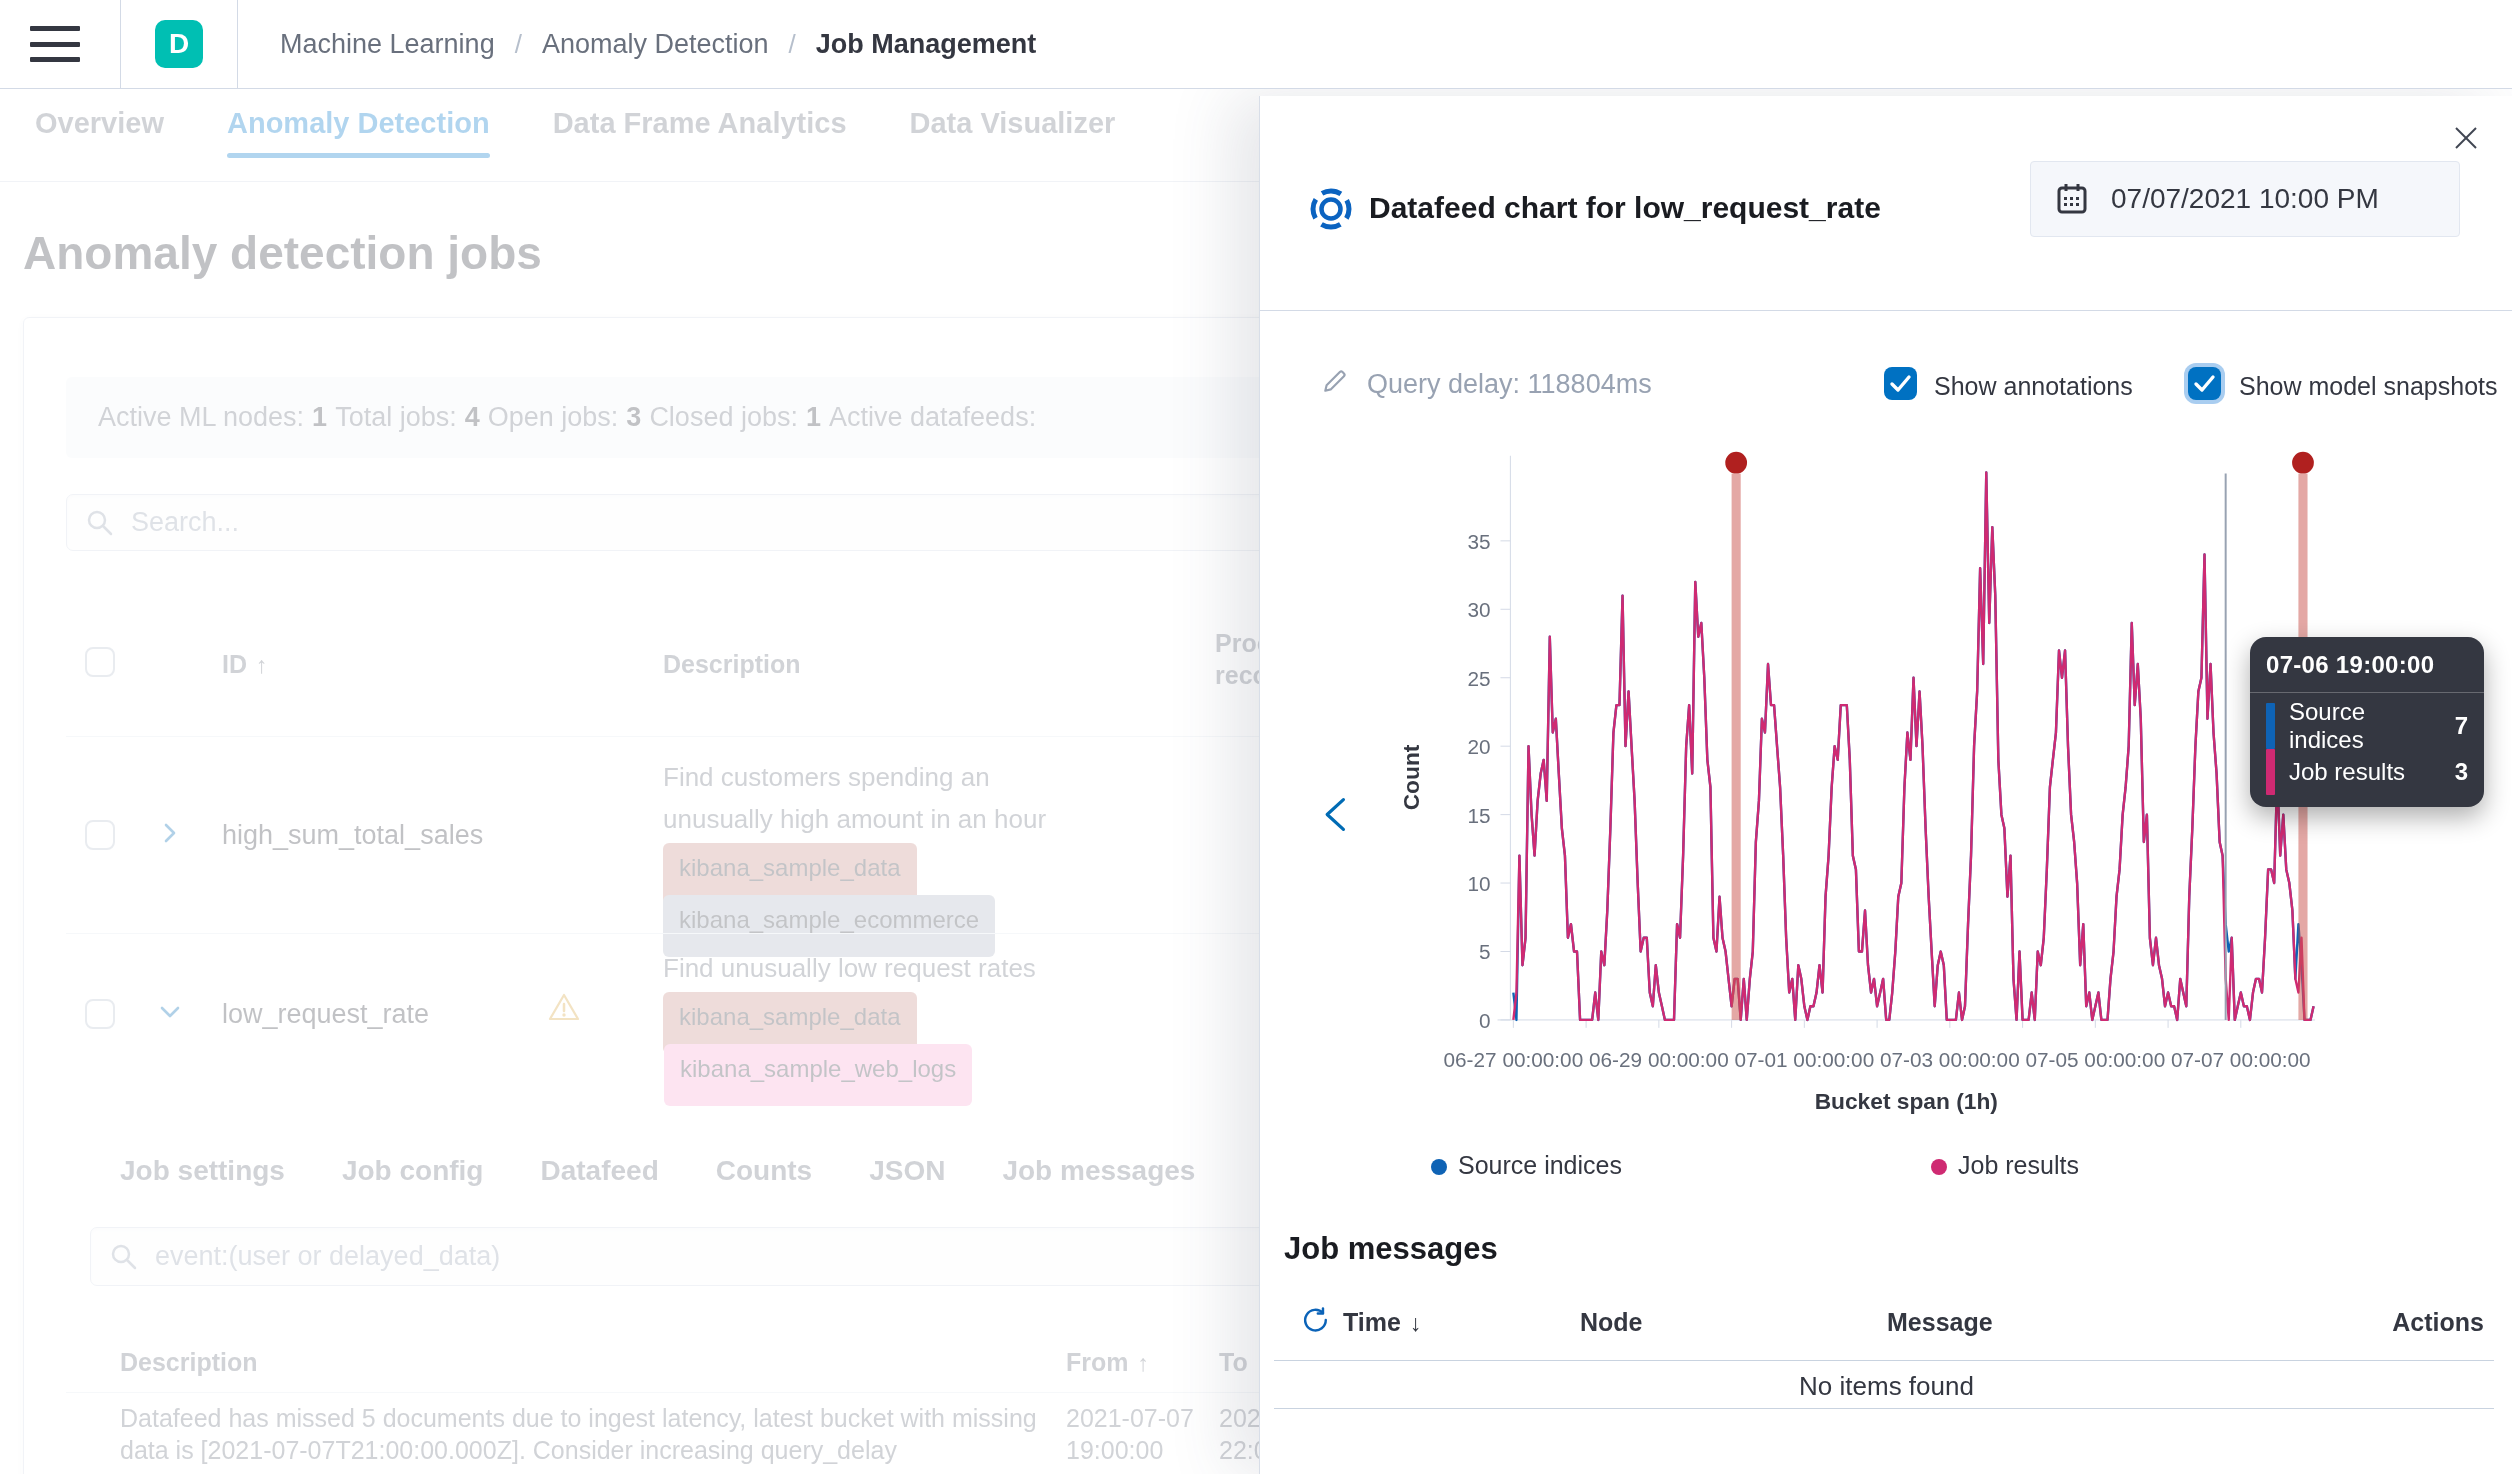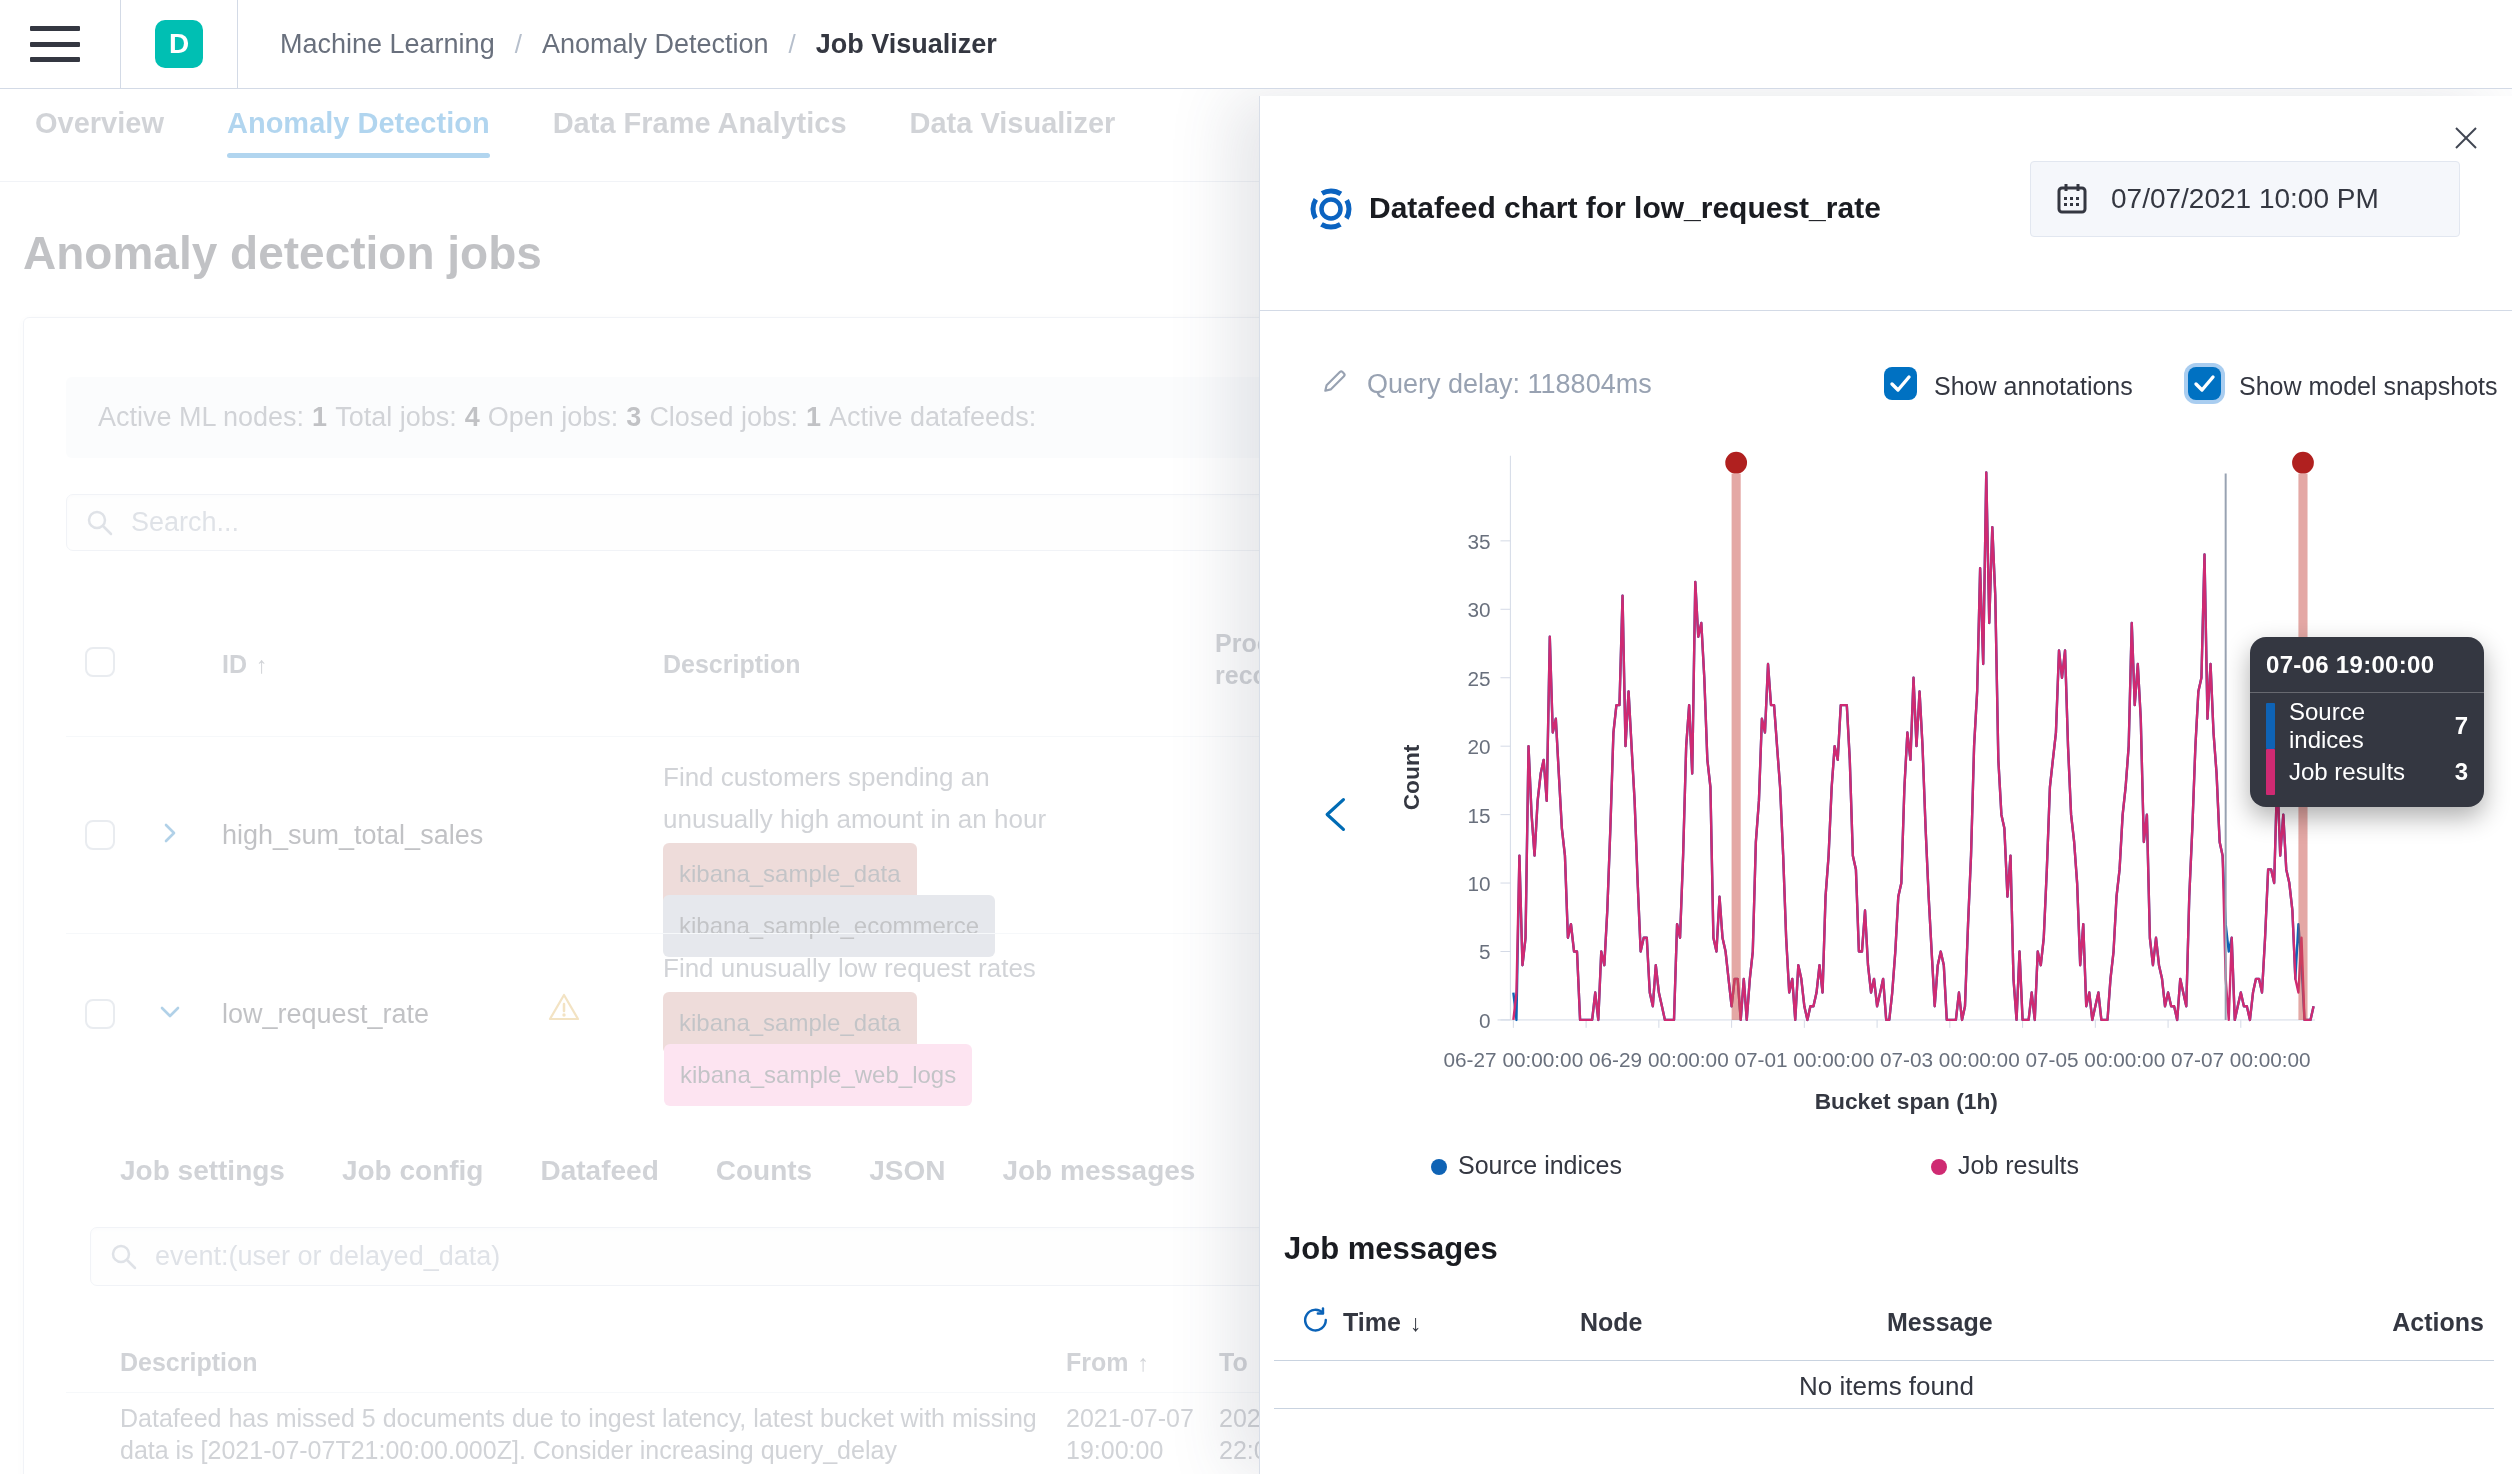--- a/index.html
+++ b/index.html
@@ -99,7 +99,7 @@
     <span class="crumb-sep"></span>
     <span>Anomaly Detection</span>
     <span class="crumb-sep"></span>
-    <span class="crumb-current">Job Visualizer</span>
+    <span class="crumb-current">Job Management</span>
   </nav>
 </header>
 

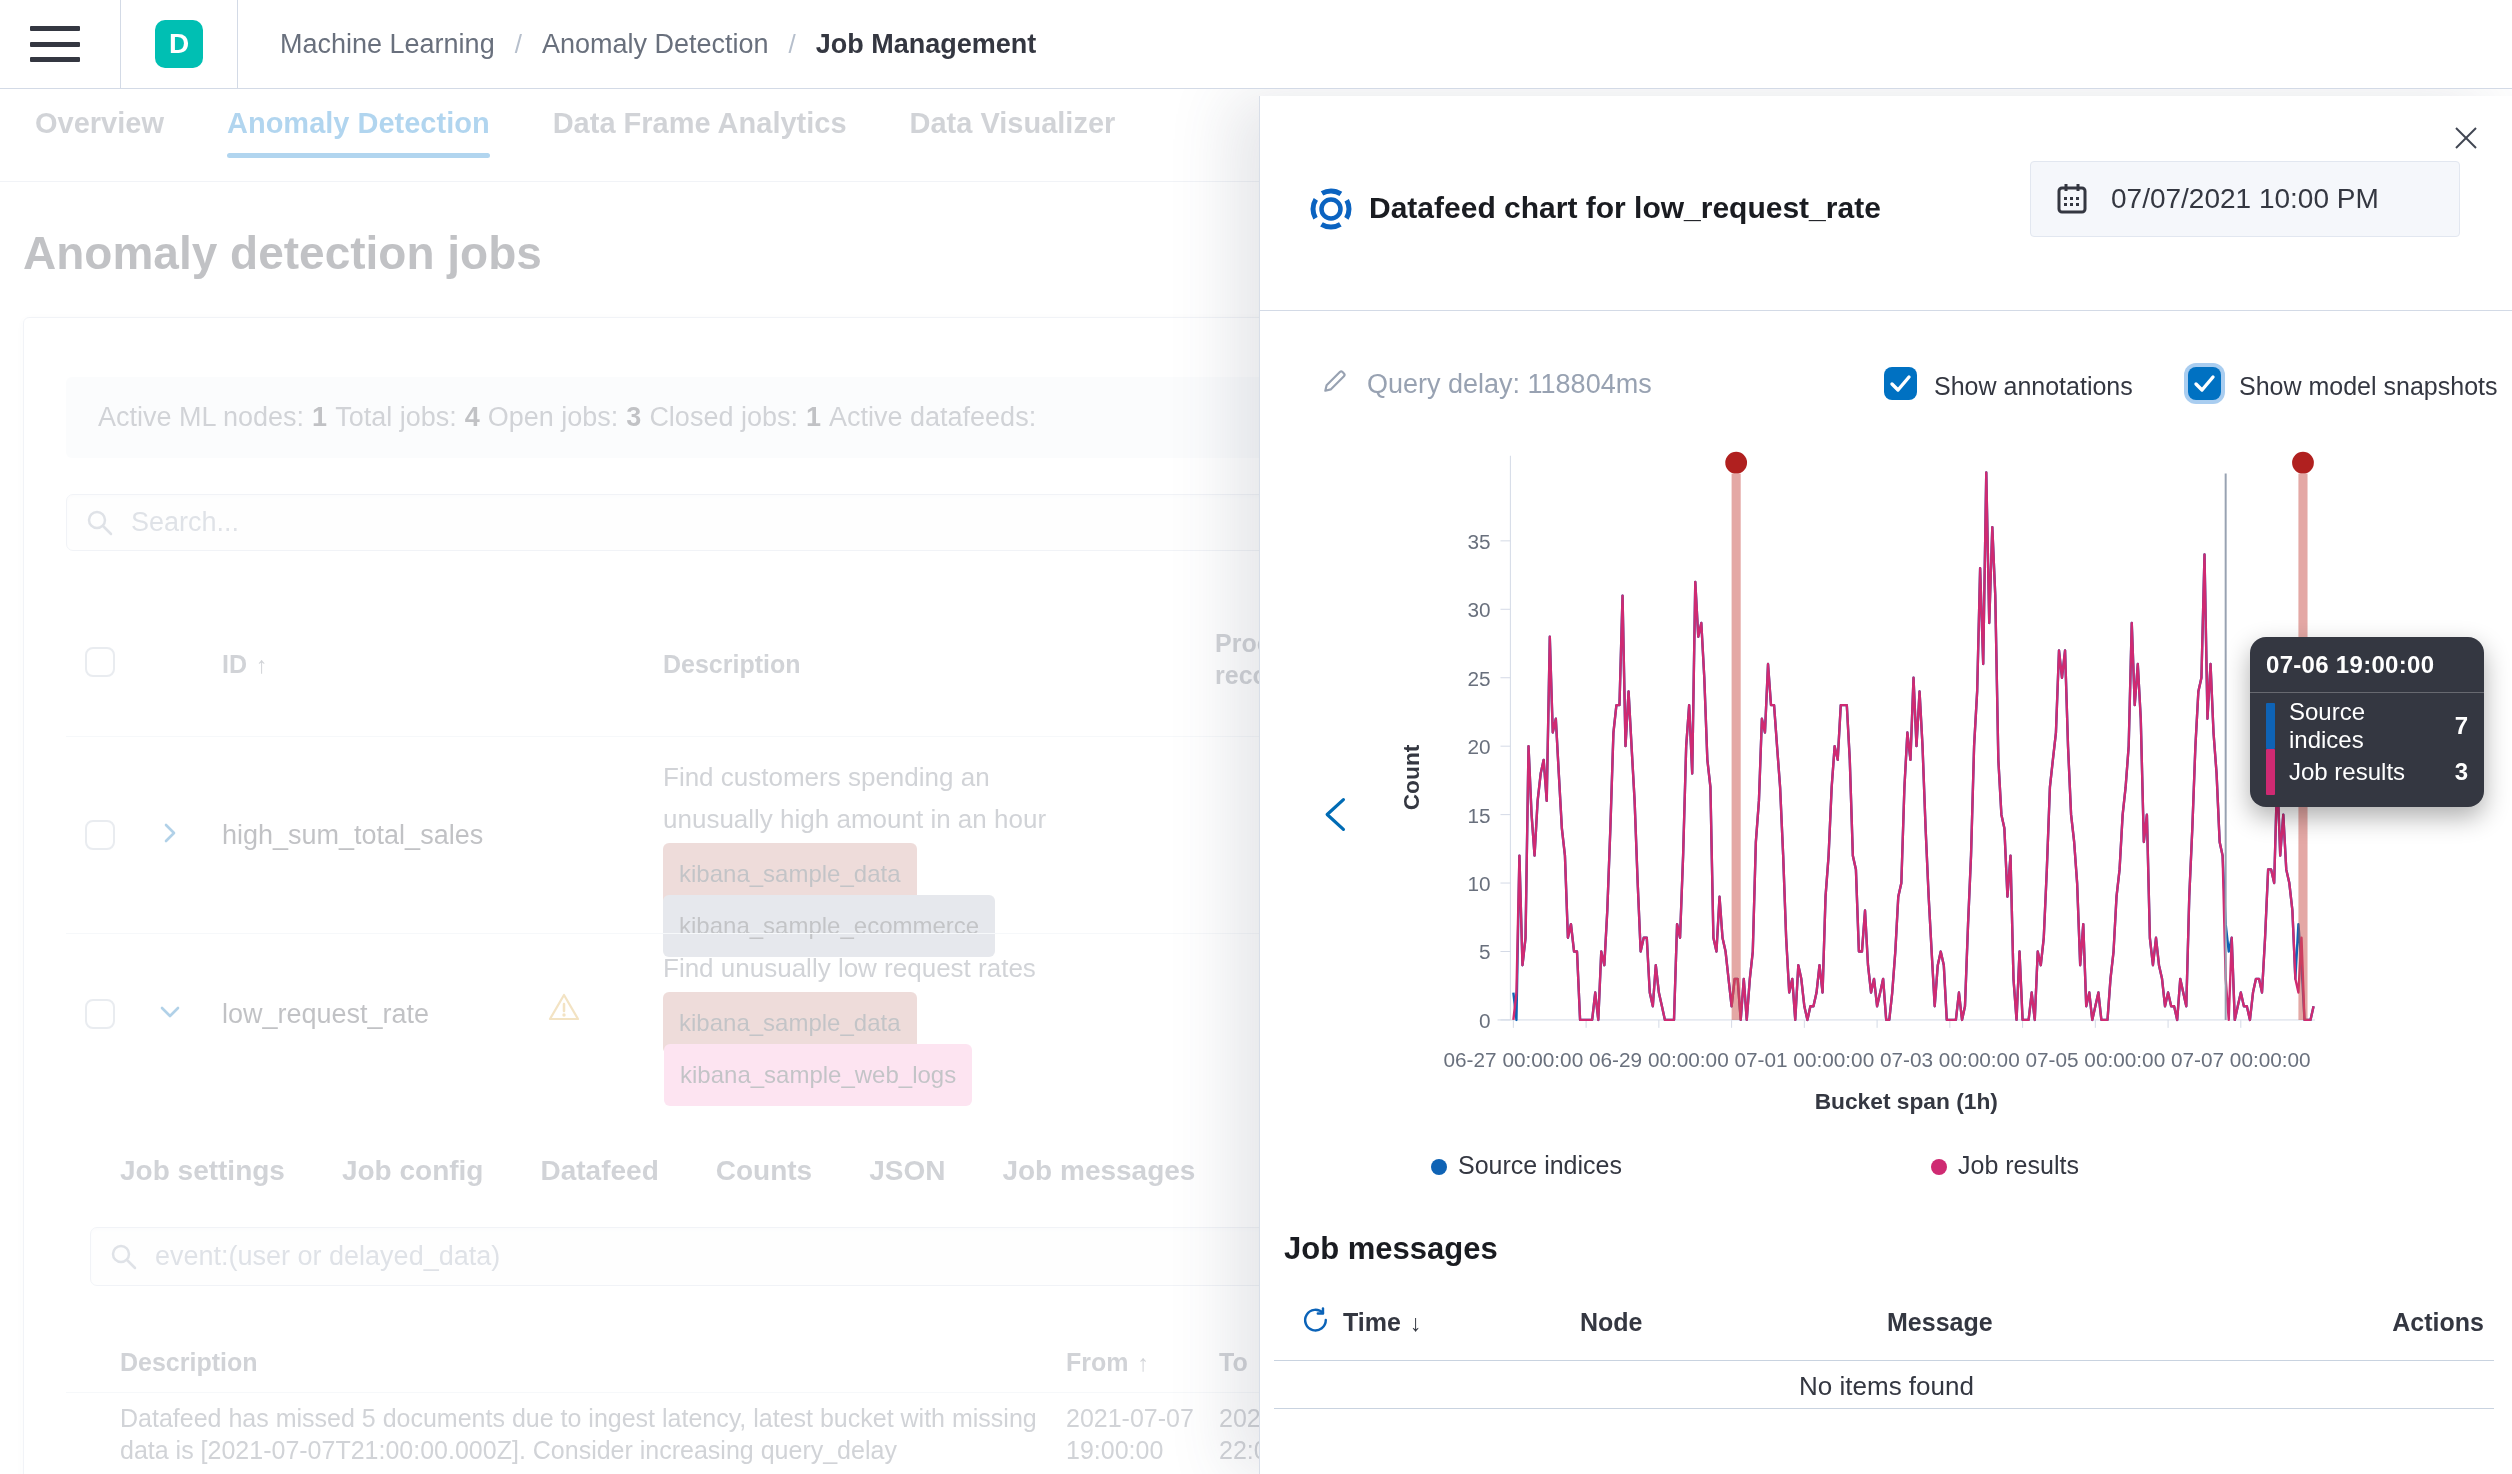--- a/index.html
+++ b/index.html
@@ -45,7 +45,7 @@
   .hline{position:absolute;left:42px;width:2366px;height:1px;background:#e4e9f0}
   .cell-id{position:absolute;font-size:27px;color:var(--text)}
   .cell-desc{position:absolute;font-size:26px;color:var(--subdued)}
-  .badge{position:absolute;height:62px;border-radius:6px;padding:8px 16px;font-size:24px;line-height:46px;color:#3c404a;white-space:nowrap}
+  .badge{position:absolute;height:62px;border-radius:6px;padding:2px 16px;font-size:24px;line-height:46px;color:#3c404a;white-space:nowrap}
   .detail-tabs{position:absolute;left:96px;top:837px;display:flex;gap:57px;font-size:28px;font-weight:600;color:var(--subdued);white-space:nowrap}
   .ann-head{position:absolute;font-size:25px;font-weight:600;color:var(--subdued)}
   .ann-cell{position:absolute;font-size:25px;color:var(--subdued);white-space:nowrap}

